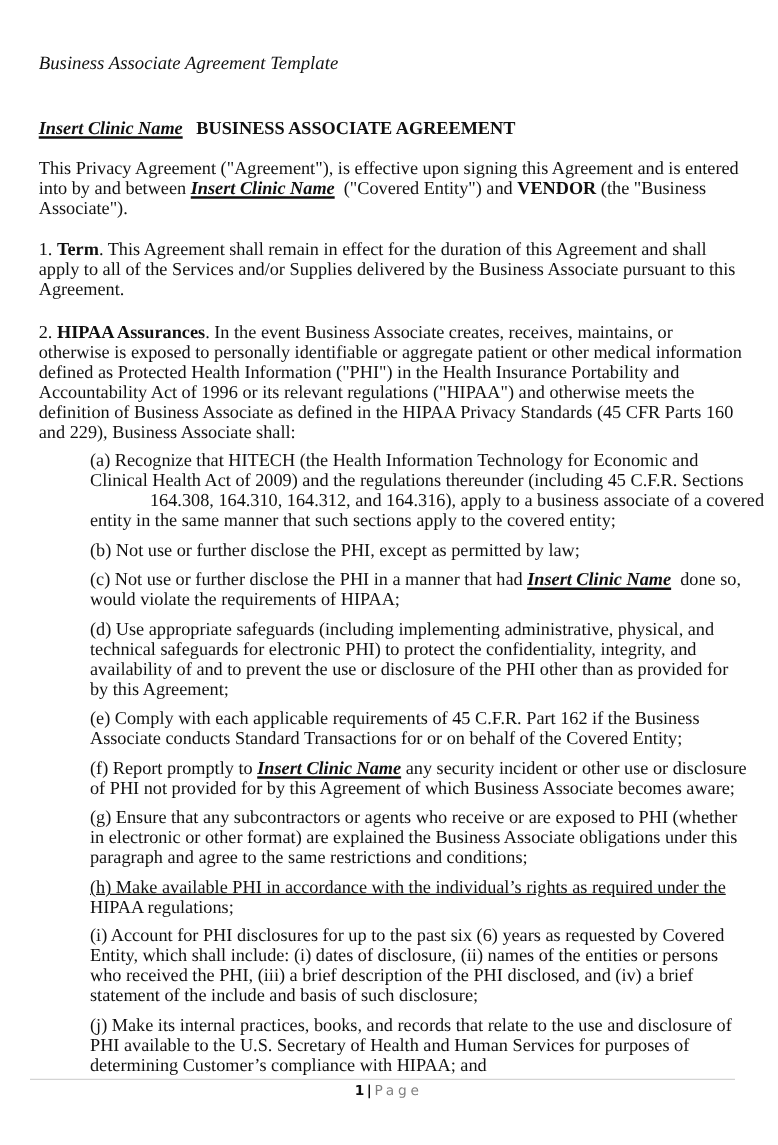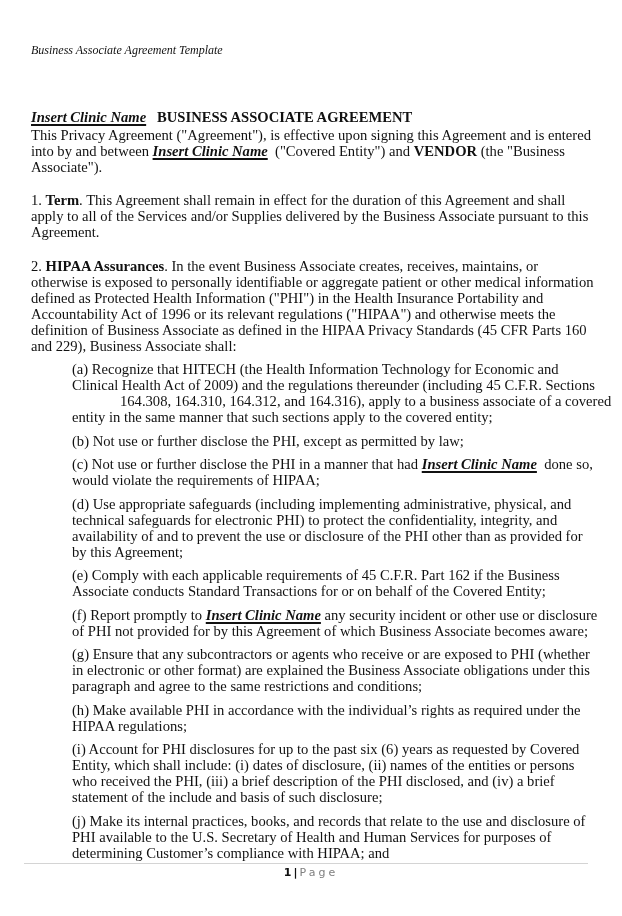--- a/index.html
+++ b/index.html
@@ -9,7 +9,7 @@
   }
   .page { position: absolute; left: 0; top: 0; width: 622px; height: 916px; background: #fff; }
   .doc-title {
-    position: absolute; left: 31px; top: 43px; font-style: italic; font-size: 12px; white-space: nowrap;
+    position: absolute; left: 31px; top: 43px; font-style: italic; font-size: 15px; white-space: nowrap;
   }
   .line {
     position: absolute; white-space: nowrap; font-size: 14.6px; line-height: 16px; height: 16px;

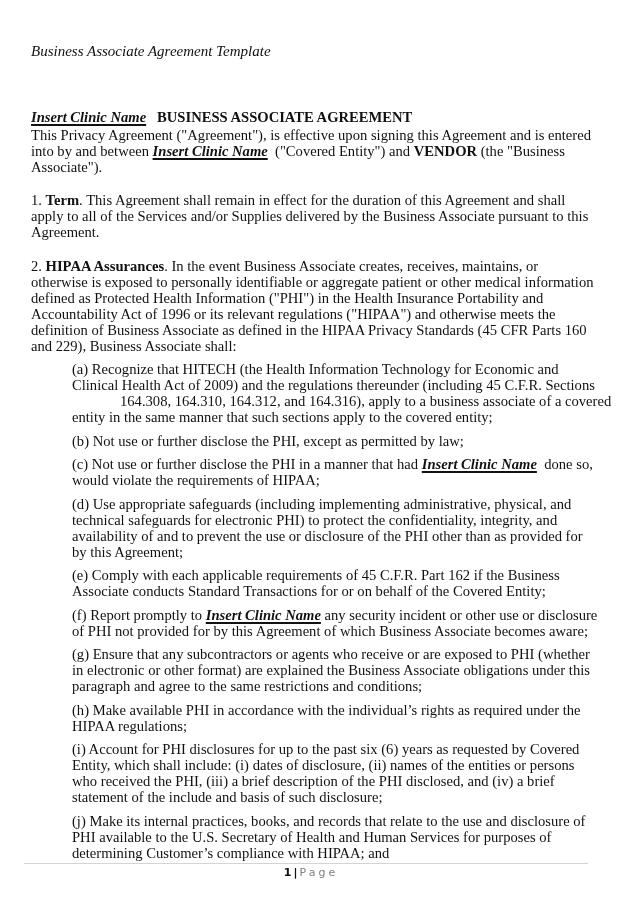--- a/index.html
+++ b/index.html
@@ -37,7 +37,7 @@
 
   <div class="doc-title">Business Associate Agreement Template</div>
 
-  <div class="line l0 heading" style="top:95px;margin-top:14px;">
+  <div class="line l0 heading" style="top:95px;">
     <span class="ph">Insert Clinic Name</span><span>&nbsp;&nbsp; </span><span>BUSINESS ASSOCIATE AGREEMENT</span>
   </div>
 

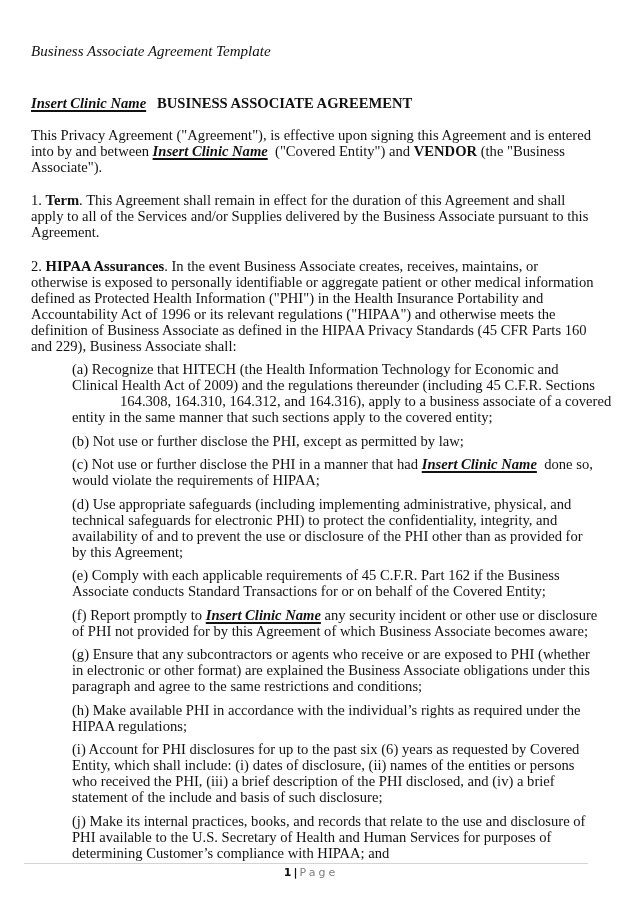--- a/index.html
+++ b/index.html
@@ -112,7 +112,7 @@
   </div>
 
   <div>
-    <div class="line l1" style="top:702px;">(h) Make available PHI in accordance with the individual’s rights as required under the</div>
+    <div class="line l1" style="top:702px;text-decoration:underline;">(h) Make available PHI in accordance with the individual’s rights as required under the</div>
     <div class="line l1" style="top:718px;">HIPAA regulations;</div>
   </div>
 

